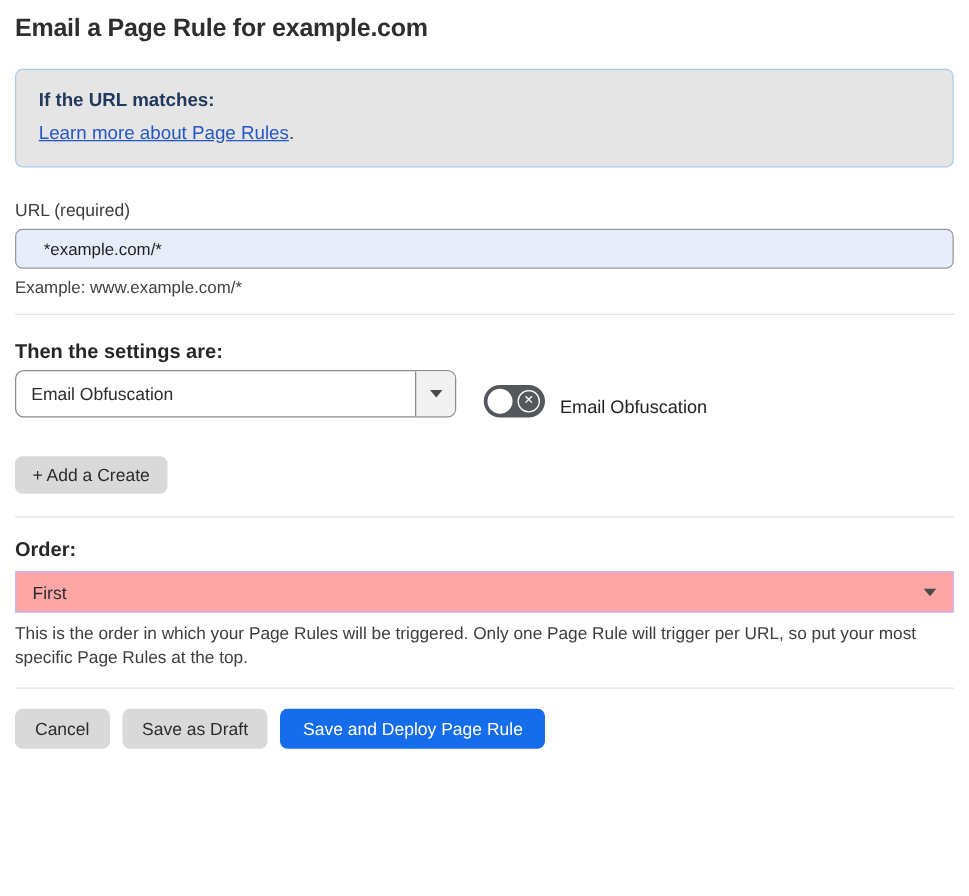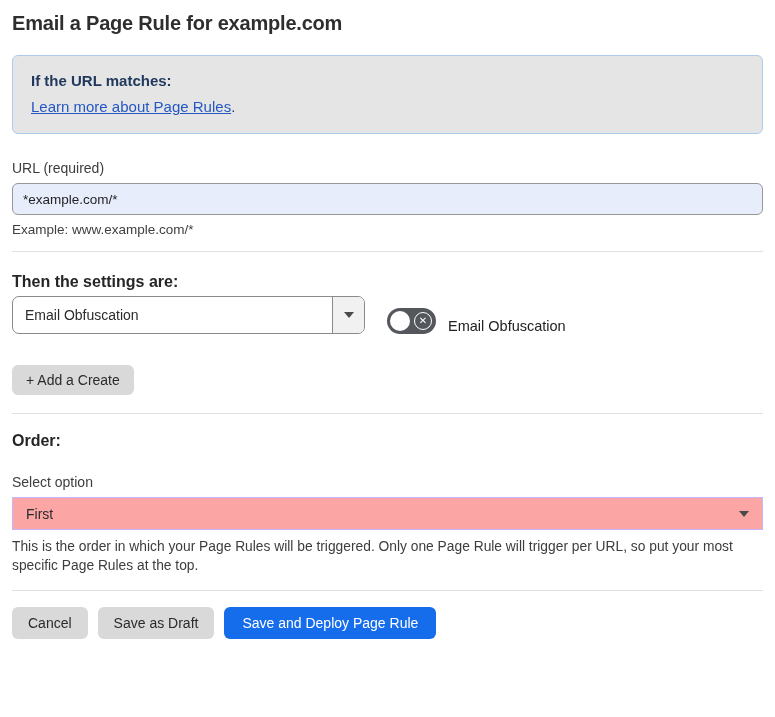--- a/index.html
+++ b/index.html
@@ -52,7 +52,7 @@
     background: #e7edfb;
     border: 1px solid #979797;
     border-radius: 6px;
-    padding: 0 10px;
+    padding: 0 22px;
     font-family: "Liberation Sans", sans-serif;
     font-size: 13.5px;
     color: #1f1f1f;

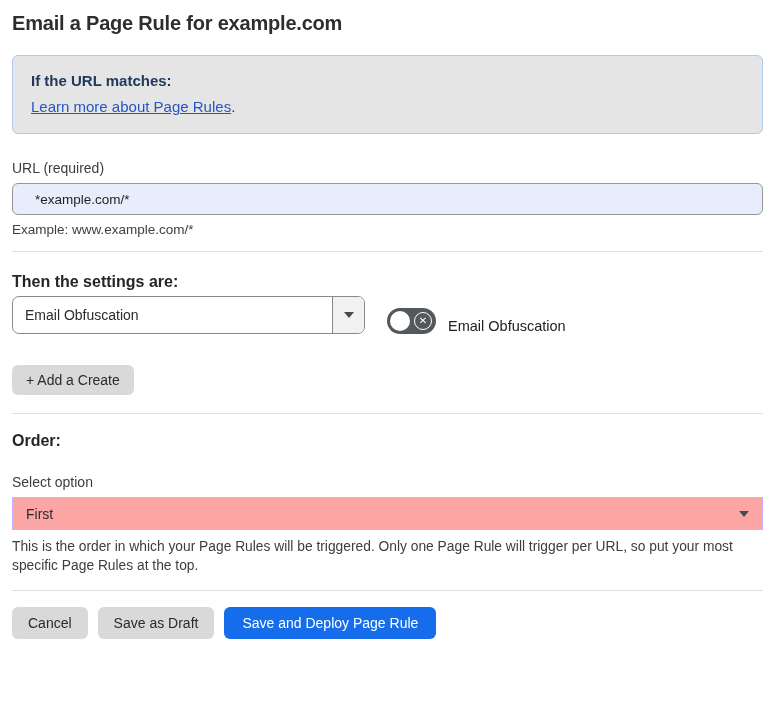--- a/index.html
+++ b/index.html
@@ -214,7 +214,6 @@
 
   <div class="section-heading order">Order:</div>
 
-  <div class="field-label" style="margin-top:24px;">Select option</div>
 
   <div class="order-select">
     <span class="select-value">First</span>

